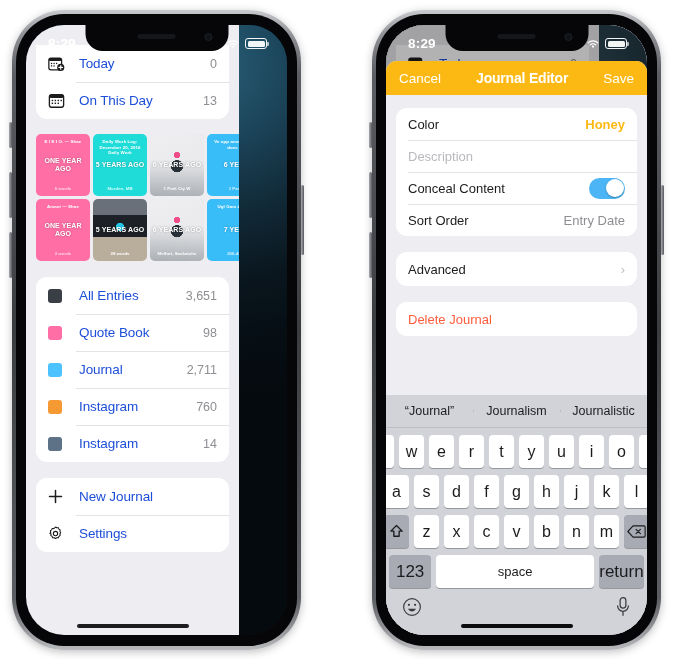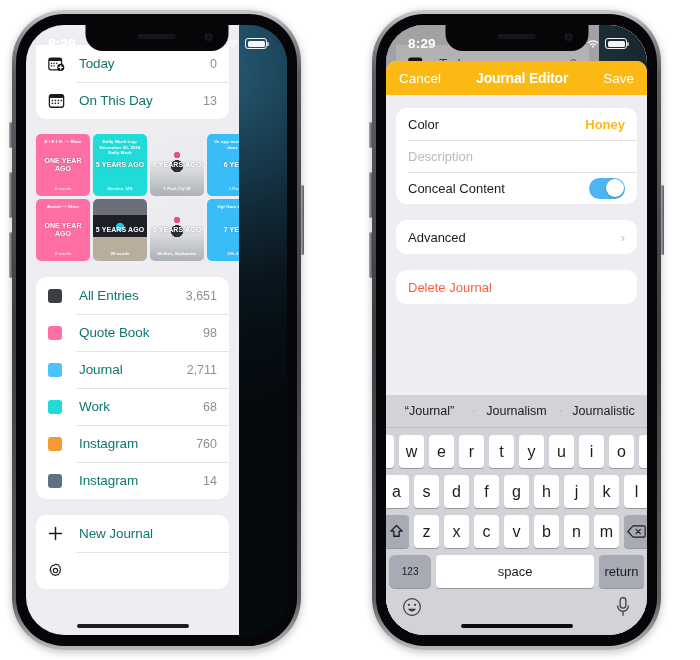--- a/index.html
+++ b/index.html
@@ -133,7 +133,7 @@
     height: .7px; background: #e3e3e6;
   }
   .row .ico { width: 22px; margin-right: 9px; display:flex; align-items:center; }
-  .row .lbl { font-size: 13.5px; color: #0f766e; flex: 1; letter-spacing: -.1px; }
+  .row .lbl { font-size: 13.5px; color: #1d4ed8; flex: 1; letter-spacing: -.1px; }
   .row .cnt { font-size: 12.5px; color: #8e8e93; }
   .swatch { width: 14px; height: 14px; border-radius: 3px; }
 

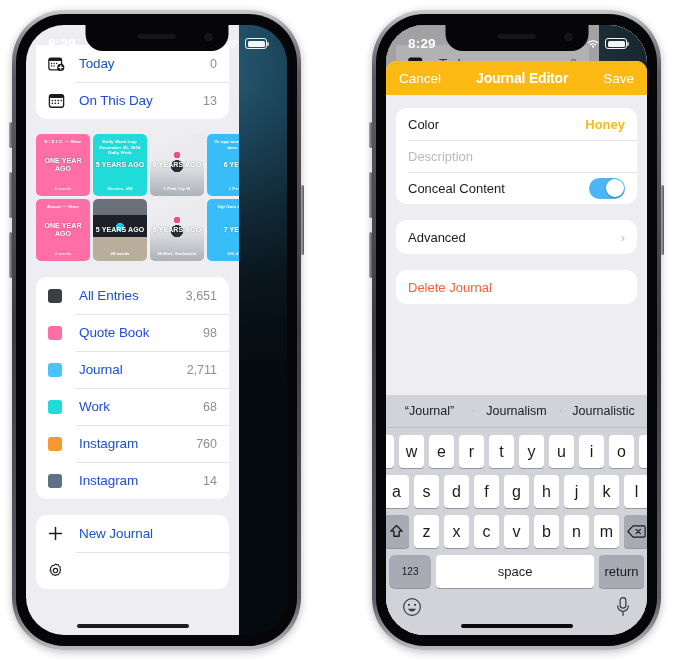--- a/index.html
+++ b/index.html
@@ -569,6 +569,10 @@
                     <div class="knob"></div>
                   </div>
               </div>
+              <div class="frow">
+                <div class="k">Sort Order</div>
+                <div class="v">Entry Date</div>
+              </div>
             </div>
 
             <div class="card" style="margin:16px 0 0">

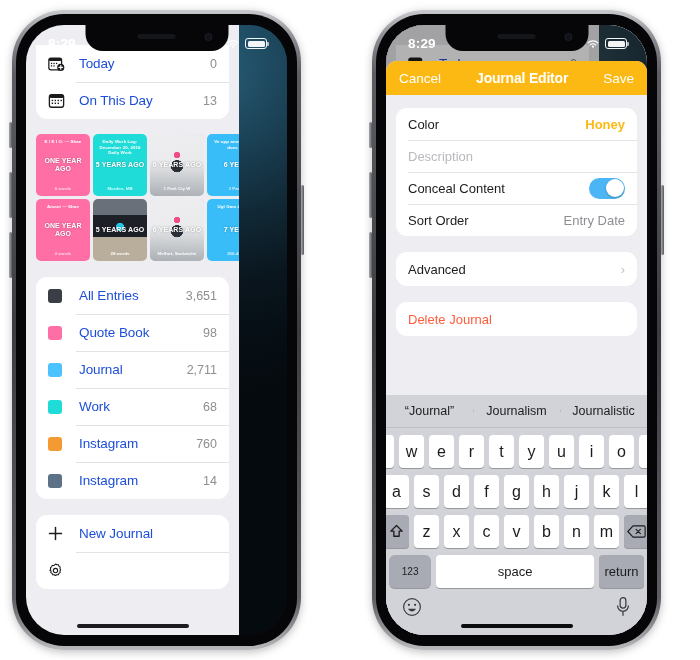--- a/index.html
+++ b/index.html
@@ -443,13 +443,6 @@
                   </div>
                 <div class="lbl">Journal</div>
                 <div class="cnt">2,711</div>
-              </div>
-              <div class="row">
-                <div class="ico">
-                    <span class="swatch" style="background:#20dcd8"></span>
-                  </div>
-                <div class="lbl">Work</div>
-                <div class="cnt">68</div>
               </div>
               <div class="row">
                 <div class="ico">

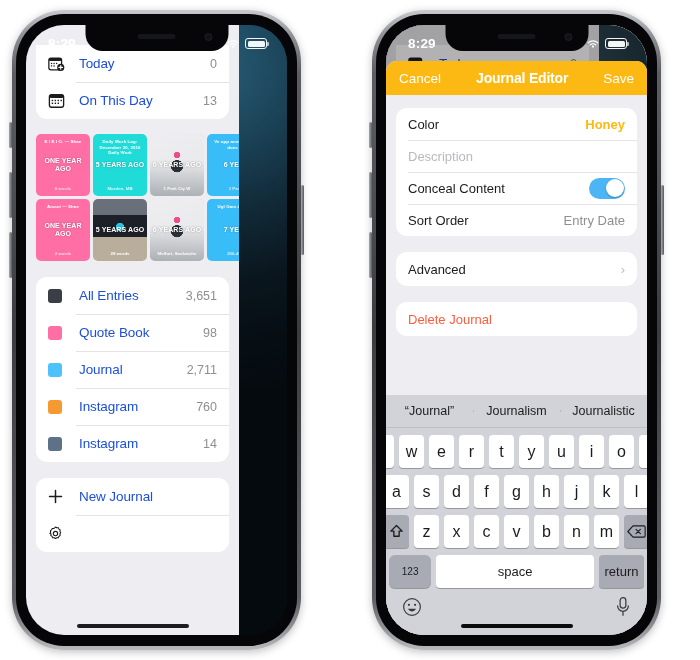--- a/index.html
+++ b/index.html
@@ -476,6 +476,7 @@
                     <circle cx="9" cy="9" r="2.6" fill="none" stroke="#1c1c1e" stroke-width="1.3"></circle>
                   </svg>
                 </div>
+                <div class="lbl">Settings</div>
               </div>
             </div>
           </div>

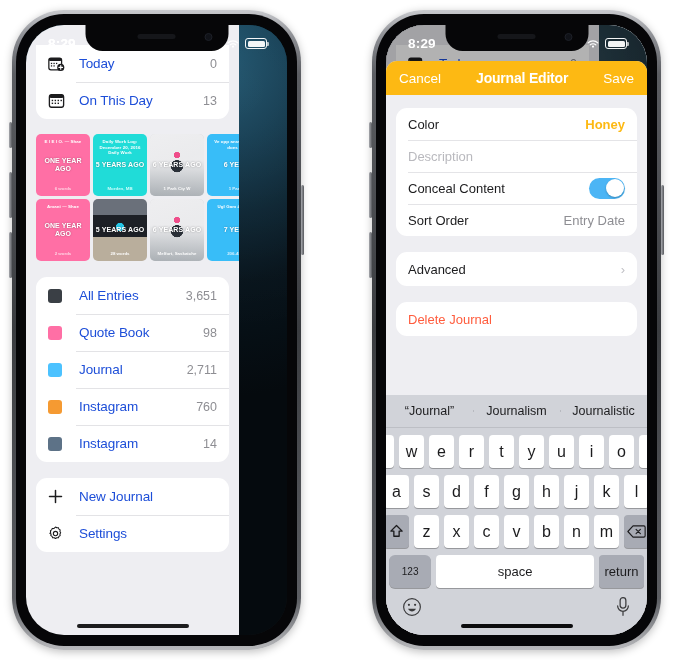--- a/index.html
+++ b/index.html
@@ -284,7 +284,7 @@
   .key.fn { background: #a8abb4; }
   .key.wide { flex: 1.45; }
   .key.space { flex: 5.6; font-size: 13px; }
-  .key.num { flex: 1.5; font-size: 10px; border-radius: 6px; }
+  .key.num { flex: 1.5; font-size: 17px; }
   .key.ret { flex: 1.6; font-size: 13px; }
   .kbot {
     display: flex; align-items: center; justify-content: space-between;

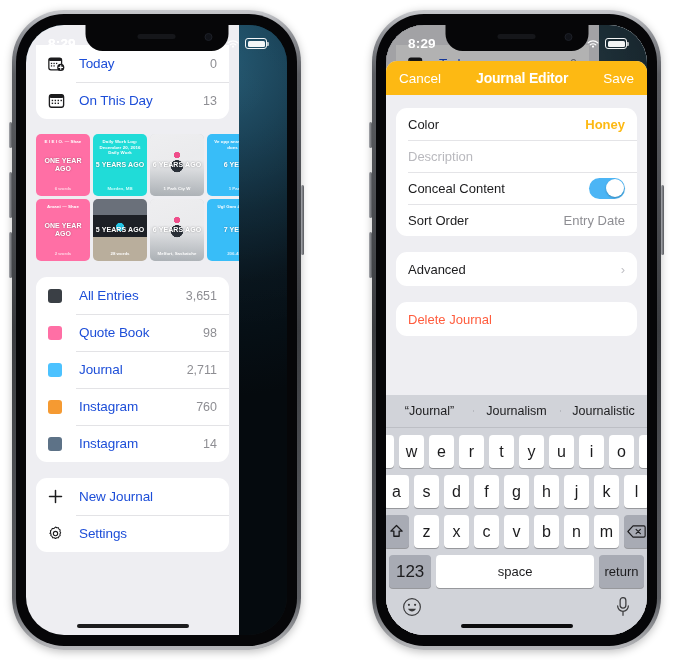--- a/index.html
+++ b/index.html
@@ -285,7 +285,7 @@
   .key.wide { flex: 1.45; }
   .key.space { flex: 5.6; font-size: 13px; }
   .key.num { flex: 1.5; font-size: 17px; }
-  .key.ret { flex: 1.6; font-size: 13px; }
+  .key.ret { flex: 1.6; font-size: 17px; }
   .kbot {
     display: flex; align-items: center; justify-content: space-between;
     padding: 8px 16px 0;

